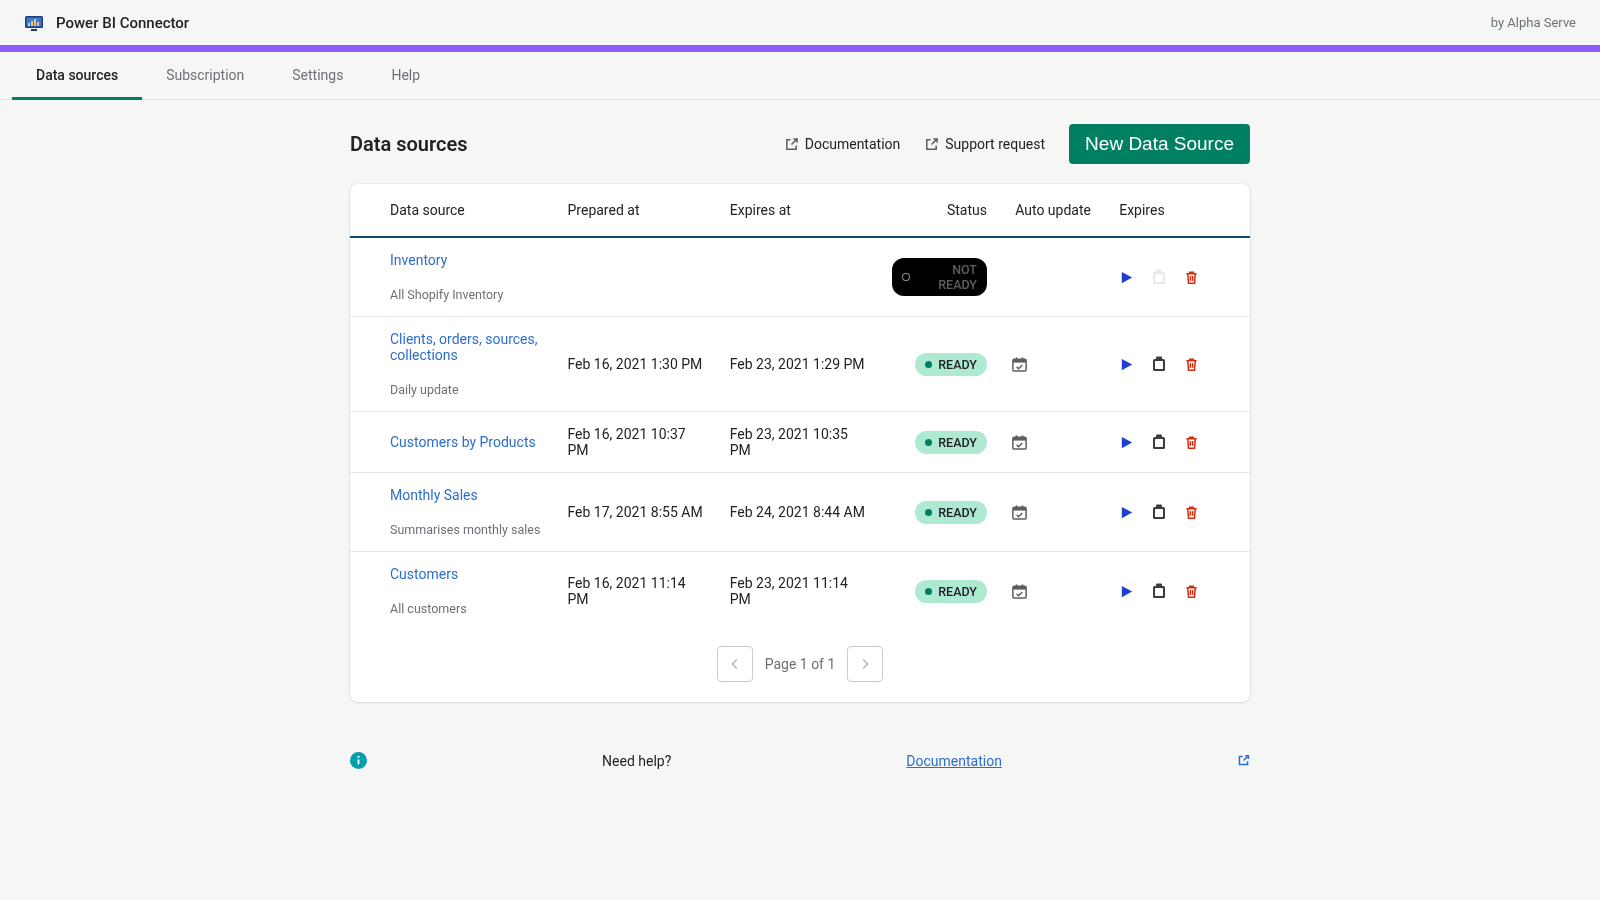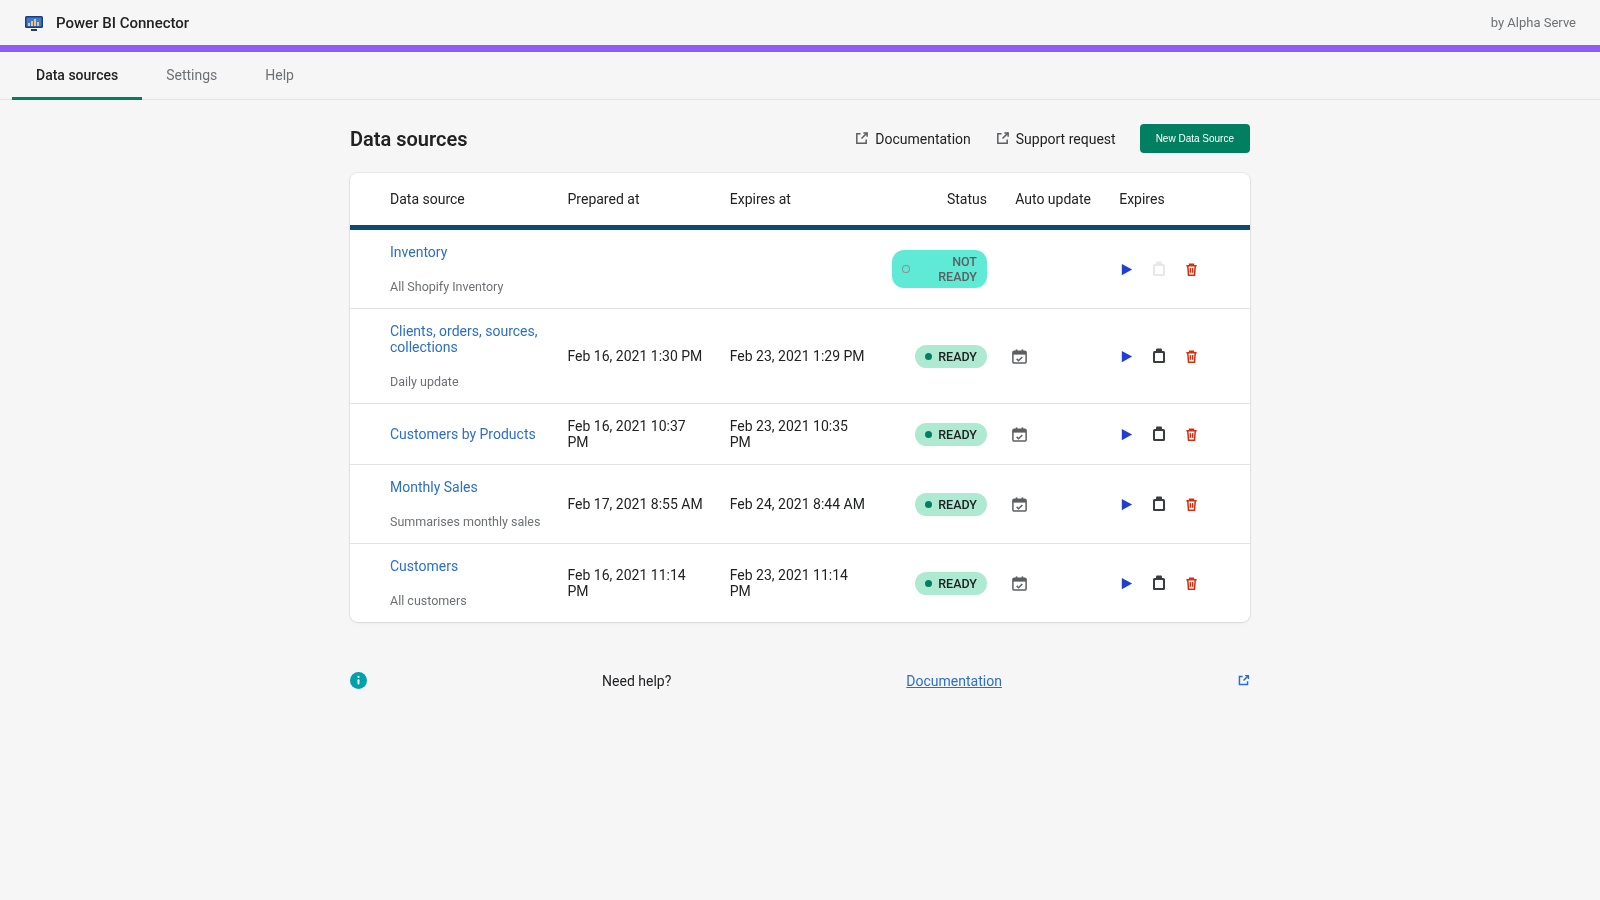--- a/index.html
+++ b/index.html
@@ -81,6 +81,7 @@
 
 <div class="tabs">
   <div class="tab active">Data sources</div>
+  <div class="tab">Subscription</div>
   <div class="tab">Settings</div>
   <div class="tab">Help</div>
 </div>

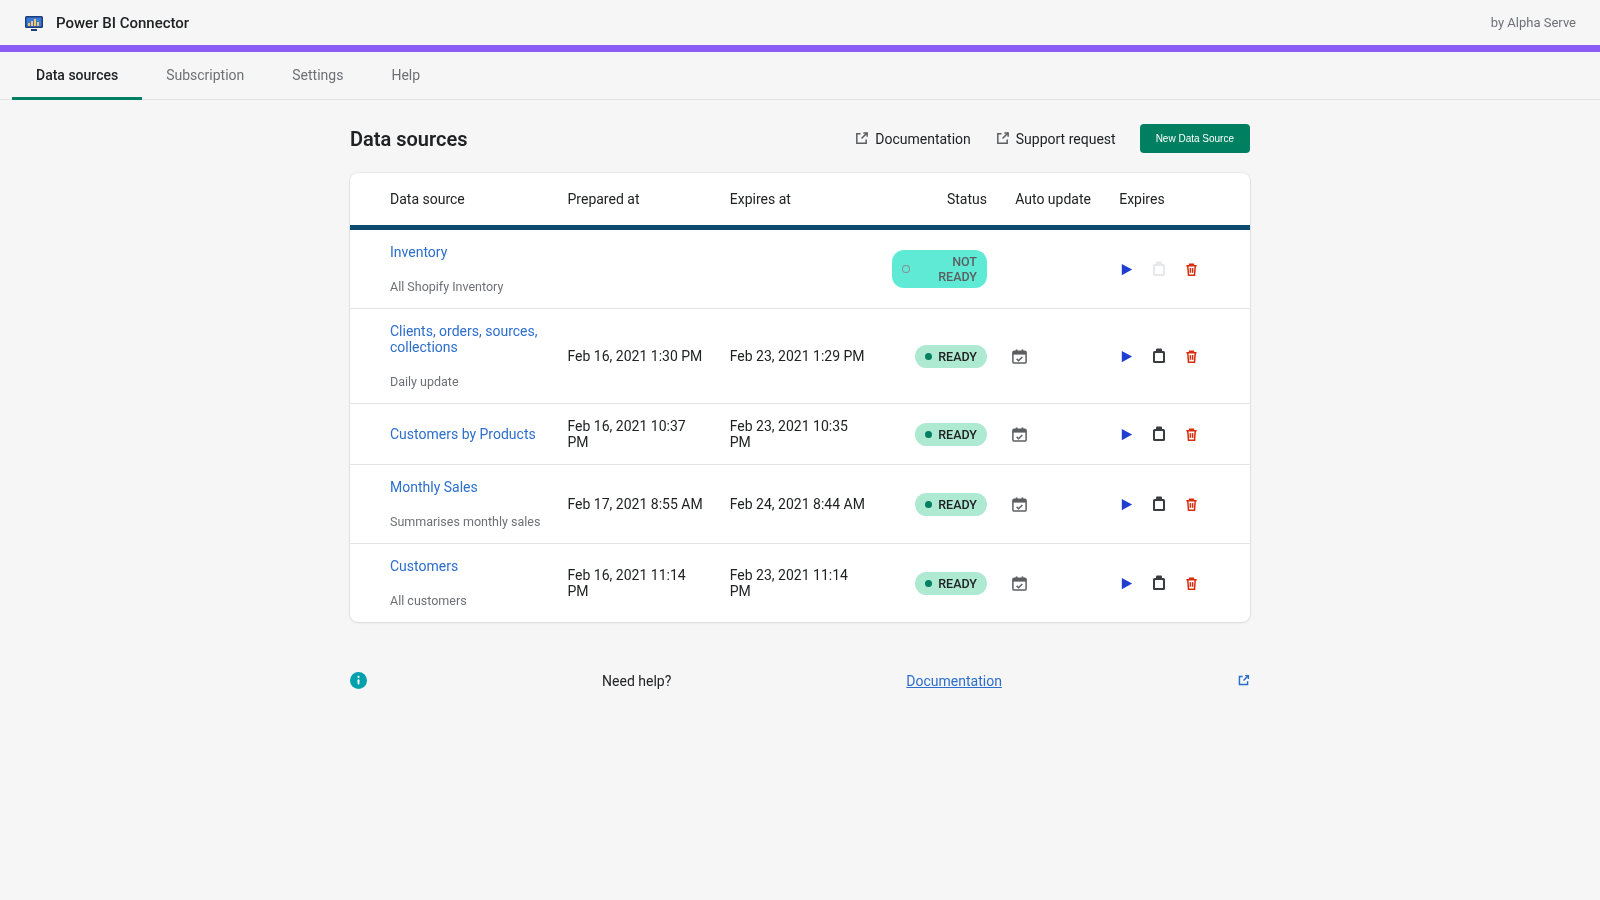--- a/index.html
+++ b/index.html
@@ -22,7 +22,7 @@
 .page-title { font-size: 20px; font-weight: 600; }
 .page-actions { display: flex; align-items: center; gap: 24px; }
 .link-action { display: flex; align-items: center; gap: 6px; color: #202223; cursor: pointer; font-size: 14px; }
-.btn-primary { background: #008060; color: #fff; border: none; padding: 9px 16px; border-radius: 4px; font-size: 10px; font-weight: 500; cursor: pointer; }
+.btn-primary { background: #008060; color: #fff; border: none; padding: 9px 16px; border-radius: 4px; font-size: 19px; font-weight: 500; cursor: pointer; }
 
 .card { background: #fff; border-radius: 8px; box-shadow: 0 0 0 1px rgba(0,0,0,0.05), 0 1px 3px rgba(0,0,0,0.08); padding: 0; }
 

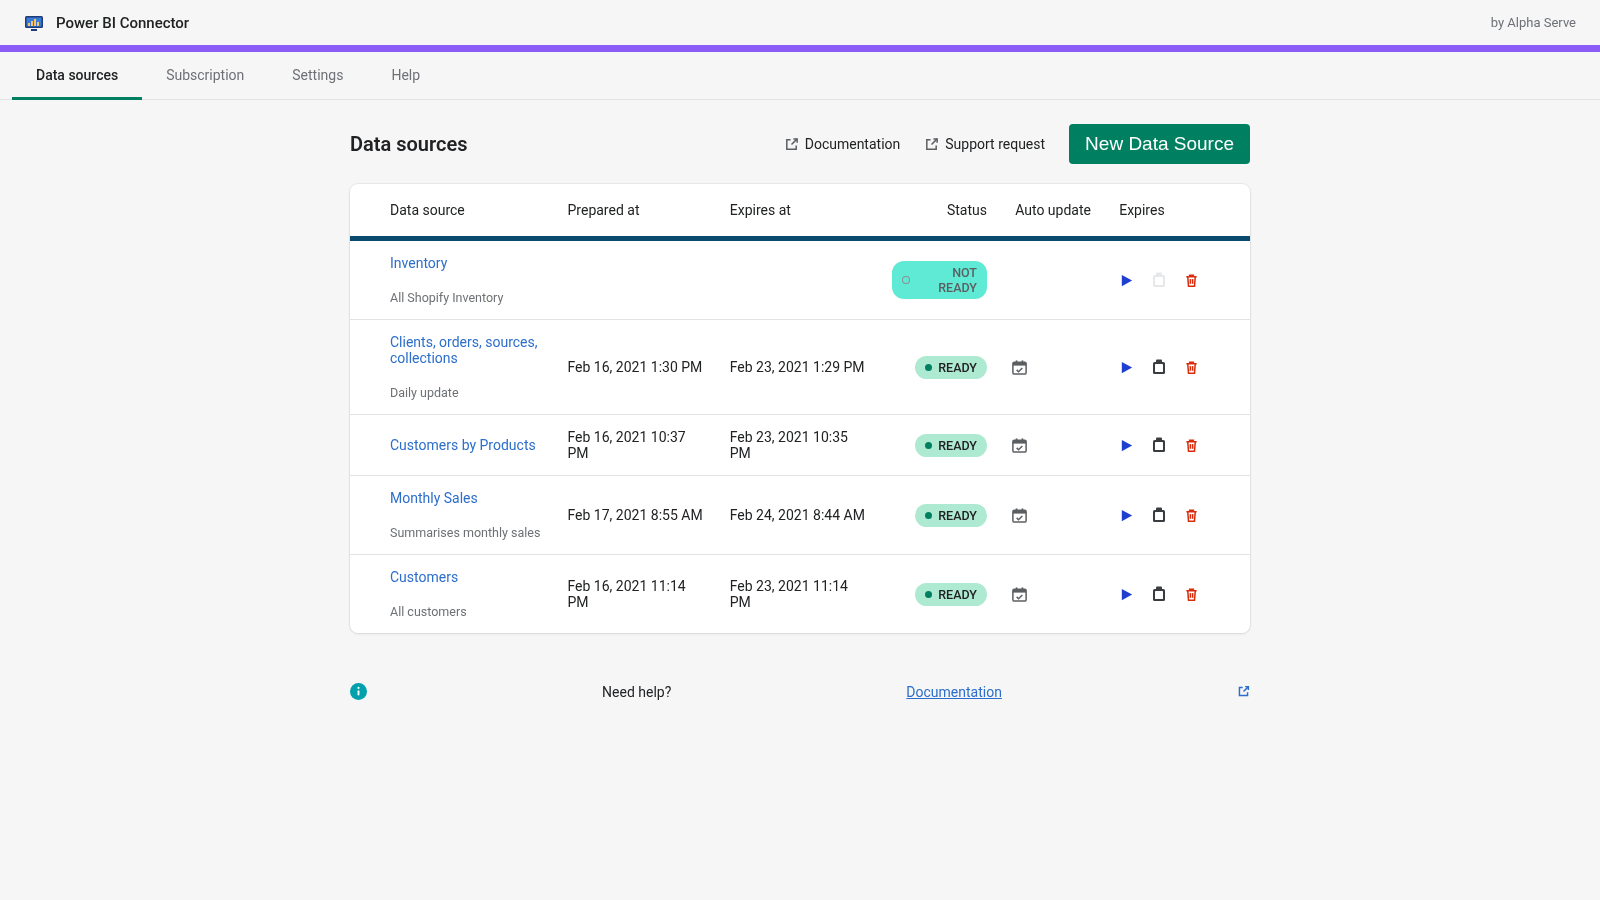--- a/index.html
+++ b/index.html
@@ -27,7 +27,7 @@
 .card { background: #fff; border-radius: 8px; box-shadow: 0 0 0 1px rgba(0,0,0,0.05), 0 1px 3px rgba(0,0,0,0.08); padding: 0; }
 
 table { width: 100%; border-collapse: collapse; }
-th { text-align: left; padding: 18px 12px; font-weight: 400; font-size: 14px; color: #202223; border-bottom: 5px solid #0c4a6e; }
+th { text-align: left; padding: 18px 12px; font-weight: 400; font-size: 14px; color: #202223; border-bottom: 2px solid #0c4a6e; }
 th:first-child, td:first-child { padding-left: 40px; }
 th:last-child, td:last-child { padding-right: 40px; }
 td { padding: 14px 12px; border-bottom: 1px solid #e1e3e5; vertical-align: middle; font-size: 14px; }

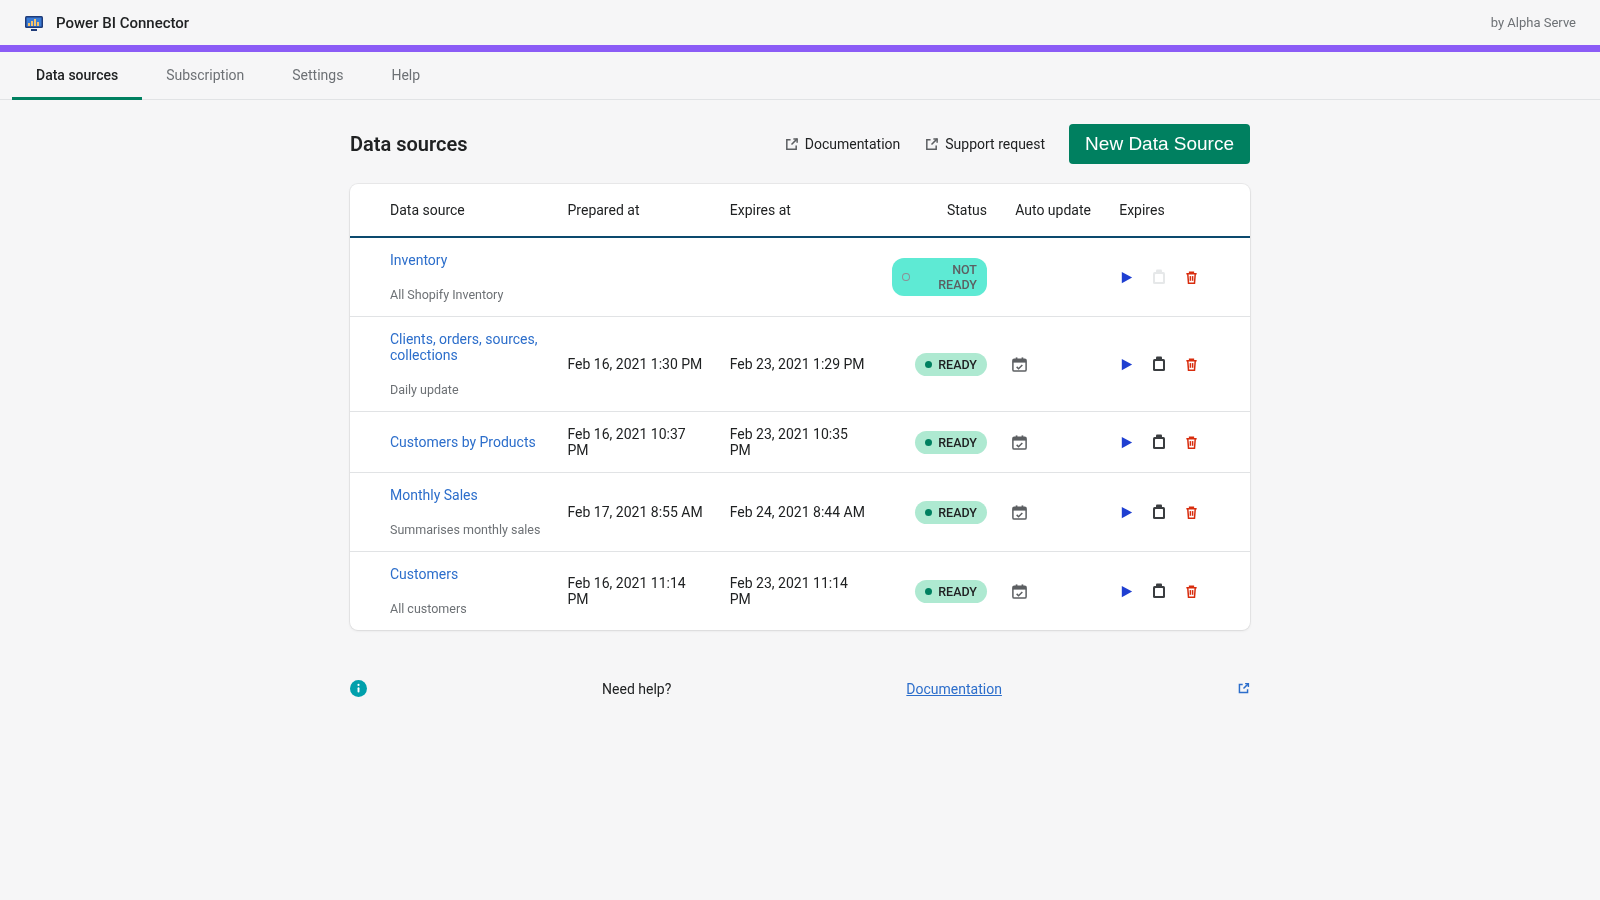--- a/index.html
+++ b/index.html
@@ -37,7 +37,7 @@
 
 .badge { display: inline-flex; align-items: center; gap: 6px; padding: 4px 10px; border-radius: 12px; font-size: 12.5px; font-weight: 500; }
 .badge-ready { background: #aee9d1; color: #202223; }
-.badge-notready { background: #5eead4; color: #5c5f62; text-align: right; }
+.badge-notready { background: #000000; color: #5c5f62; text-align: right; }
 .dot { width: 7px; height: 7px; border-radius: 50%; }
 .dot-ready { background: #008060; }
 .dot-notready { width: 8px; height: 8px; border: 1.5px solid #8c9196; border-radius: 50%; background: transparent; }

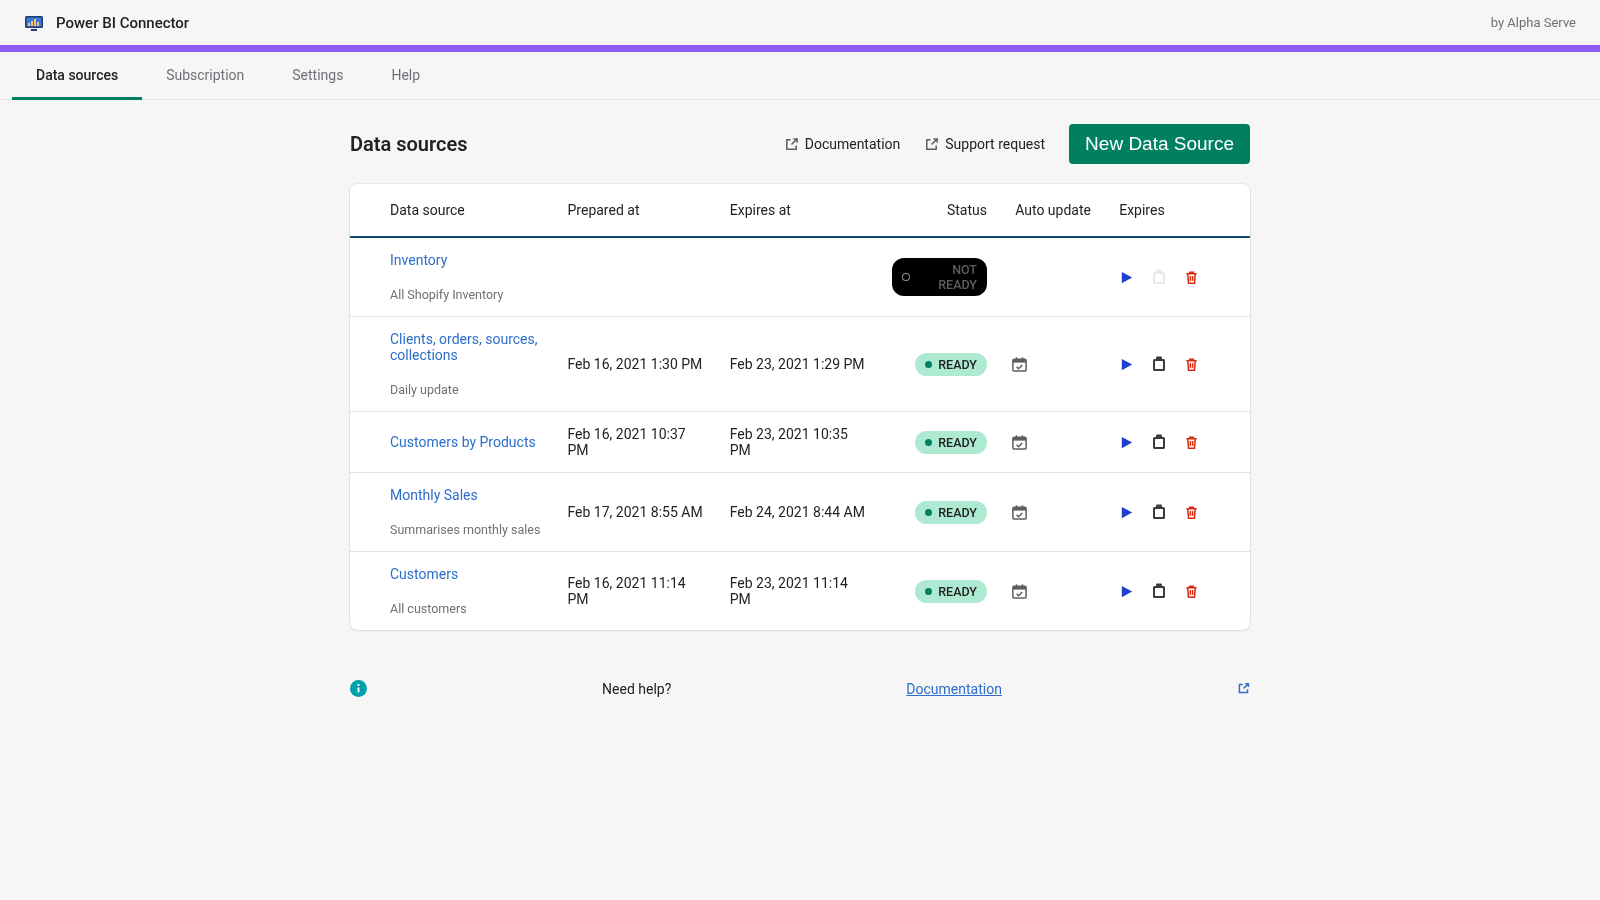--- a/index.html
+++ b/index.html
@@ -345,6 +345,23 @@
           </tbody>
       </table>
 
+      <div class="pagination">
+        <div class="page-btn disabled">
+          <span>
+              <svg width="14" height="14" viewBox="0 0 16 16" fill="none" stroke="#babfc3" stroke-width="2">
+                <path d="M10 3L5 8l5 5"></path>
+              </svg>
+            </span>
+        </div>
+        <span class="page-info">Page 1 of 1</span>
+        <div class="page-btn disabled">
+          <span>
+              <svg width="14" height="14" viewBox="0 0 16 16" fill="none" stroke="#babfc3" stroke-width="2">
+                <path d="M6 3l5 5-5 5"></path>
+              </svg>
+            </span>
+        </div>
+      </div>
     </div>
 
     <div class="help-footer">

